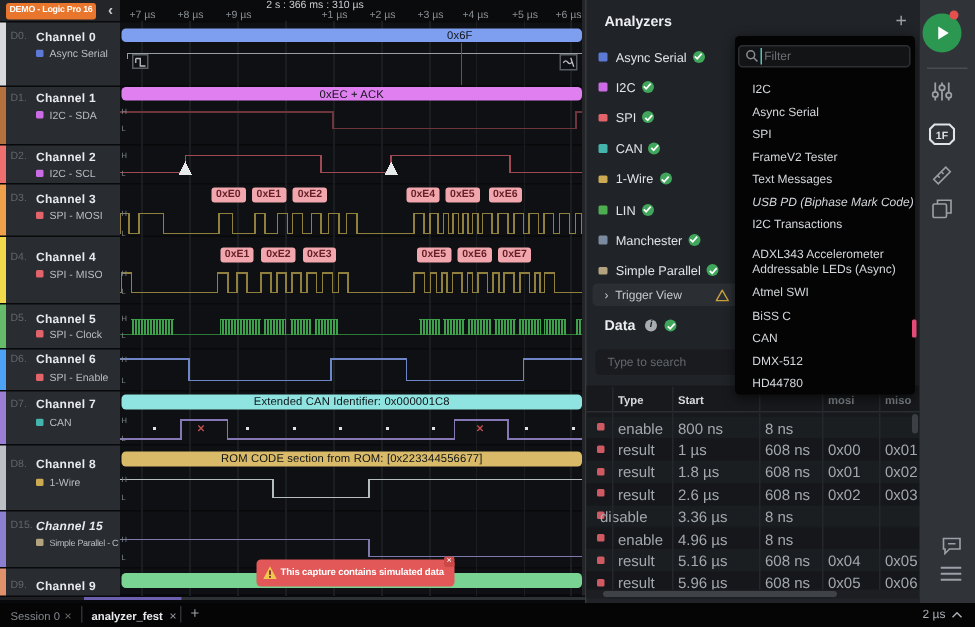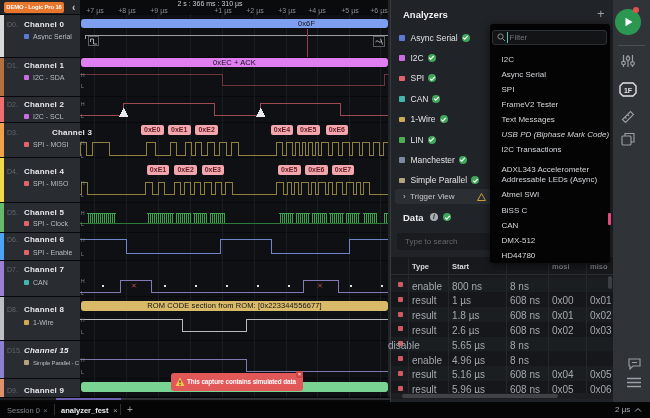--- a/index.html
+++ b/index.html
@@ -177,7 +177,7 @@
 <div class="blk" style="top:122.5px;height:34px;"></div>
 <div class="stripe" style="top:122.5px;height:34px;background:#efa04a;"></div>
 <div class="dlab" style="top:129px;">D3.</div>
-<div class="ctit" style="top:128px;margin-left:28px;">Channel 3</div>
+<div class="ctit" style="top:128px;">Channel 3</div>
 <div class="proto" style="top:141px;"><span class="psq" style="background:#e2636a;"></span>SPI - MOSI</div>
 <div class="blk" style="top:157.5px;height:44.5px;"></div>
 <div class="stripe" style="top:157.5px;height:44.5px;background:#f2d84b;"></div>

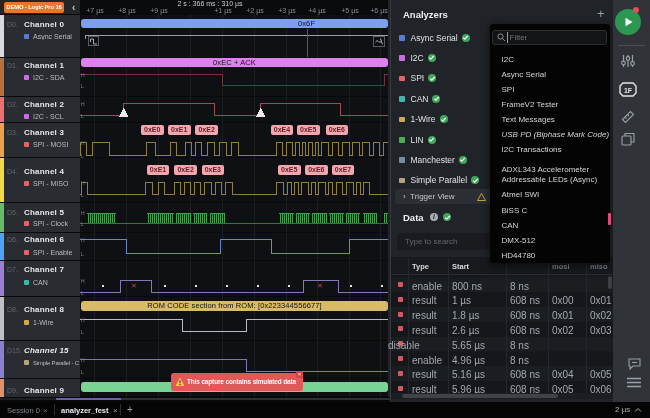--- a/index.html
+++ b/index.html
@@ -127,6 +127,7 @@
 <div class="bar" style="top:18.5px;background:#7e9ff0;"></div>
 <div class="abs" style="left:298px;top:18.5px;font-size:7.5px;line-height:9.5px;color:#101316;letter-spacing:0.1px;">0x6F</div>
 <div class="bar" style="top:57.5px;background:#df7ff0;">0xEC + ACK</div>
+<div class="bar" style="top:263.2px;background:#8fe3e0;">Extended CAN Identifier: 0x000001C8</div>
 <div class="bar" style="top:301.3px;background:#d8ba69;">ROM CODE section from ROM: [0x223344556677]</div>
 <div class="bar" style="top:382px;background:#79d393;height:9.5px;"></div>
 <div class="bub" style="left:141px;top:125px;width:22.5px;">0xE0</div>

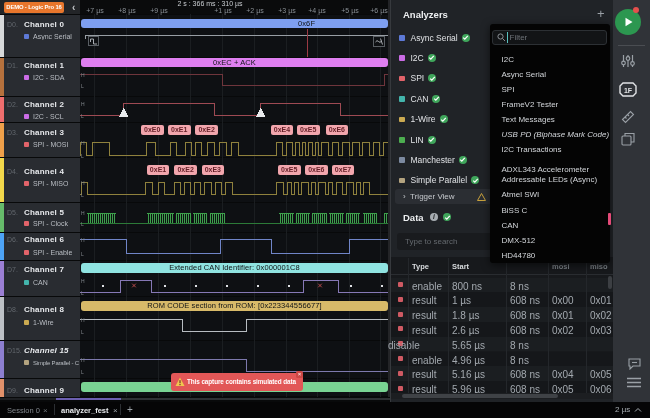--- a/index.html
+++ b/index.html
@@ -293,7 +293,7 @@
 <div class="cell" style="left:590px;top:324.90000000000003px;">0x03</div>
 <div class="abs" style="left:391px;top:336.70000000000005px;width:222px;height:14.8px;background:#1b1e21;"></div>
 <div class="rsq" style="top:341.20000000000005px;"></div>
-<div class="cell" style="left:388px;top:339.70000000000005px;">disable</div>
+<div class="cell" style="left:400px;top:339.70000000000005px;">disable</div>
 <div class="cell" style="left:452px;top:339.70000000000005px;">5.65 µs</div>
 <div class="cell" style="left:510px;top:339.70000000000005px;">8 ns</div>
 <div class="abs" style="left:391px;top:351.50000000000006px;width:222px;height:14.8px;background:#15171a;"></div>

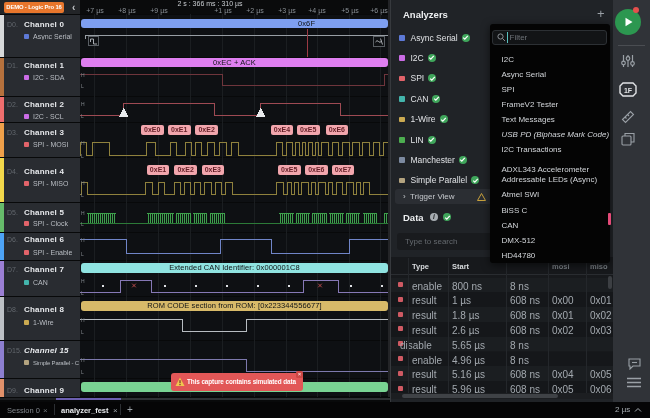--- a/index.html
+++ b/index.html
@@ -294,7 +294,7 @@
 <div class="abs" style="left:391px;top:336.70000000000005px;width:222px;height:14.8px;background:#1b1e21;"></div>
 <div class="rsq" style="top:341.20000000000005px;"></div>
 <div class="cell" style="left:400px;top:339.70000000000005px;">disable</div>
-<div class="cell" style="left:452px;top:339.70000000000005px;">5.65 µs</div>
+<div class="cell" style="left:452px;top:339.70000000000005px;">3.36 µs</div>
 <div class="cell" style="left:510px;top:339.70000000000005px;">8 ns</div>
 <div class="abs" style="left:391px;top:351.50000000000006px;width:222px;height:14.8px;background:#15171a;"></div>
 <div class="rsq" style="top:356.00000000000006px;"></div>

